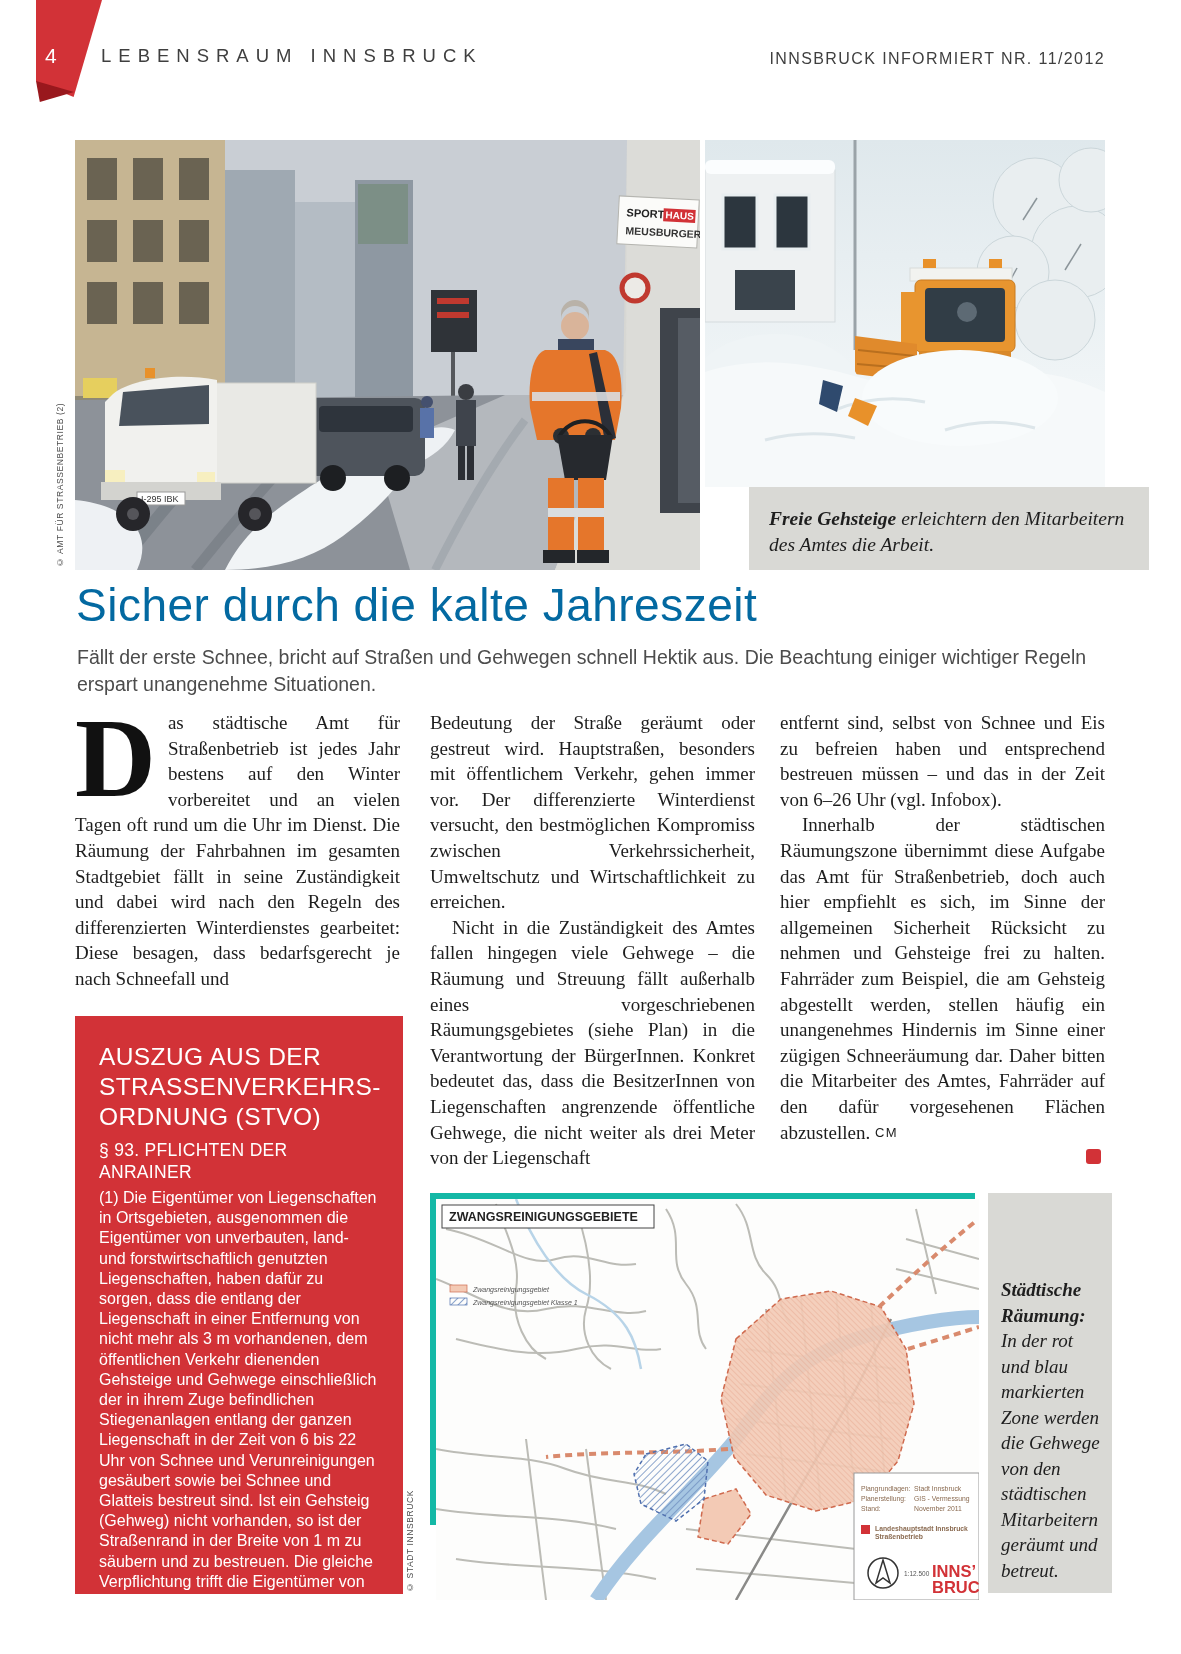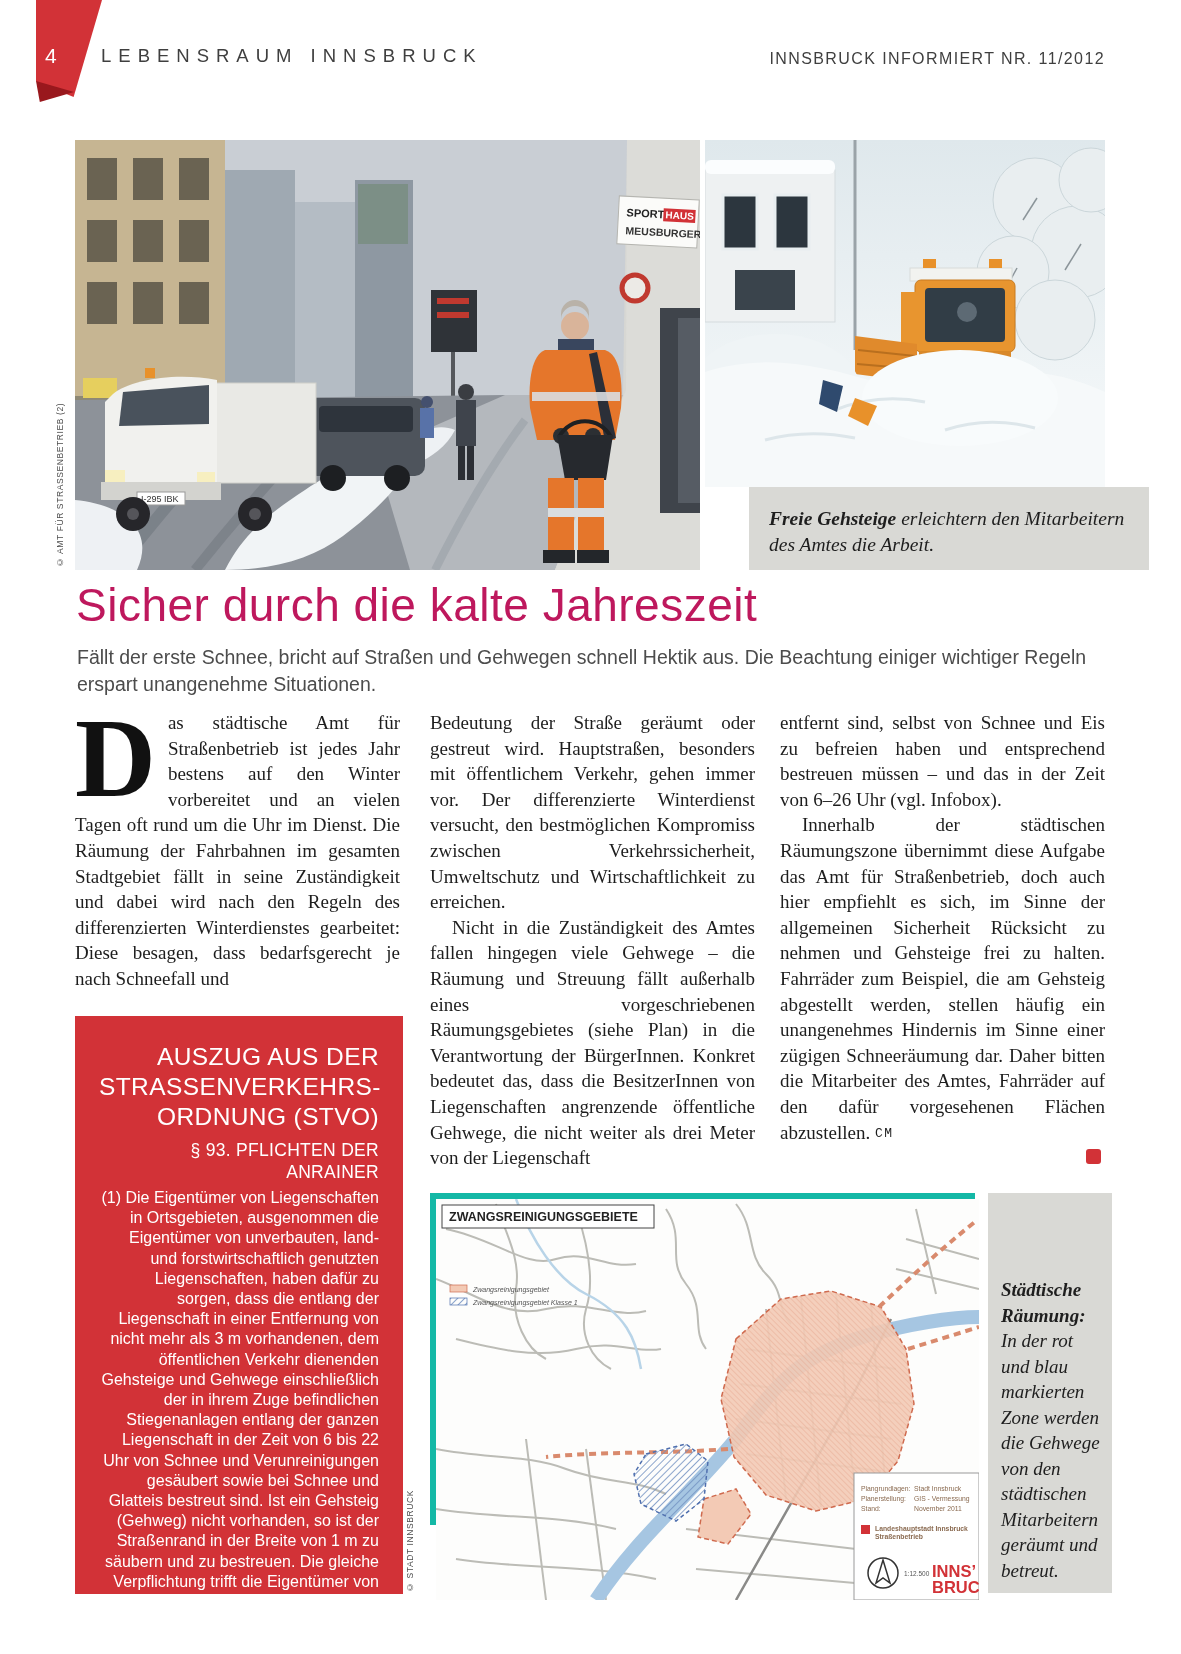--- a/index.html
+++ b/index.html
@@ -27,7 +27,7 @@
   #credit-map{left:405px;top:1477px;height:115px;}
   
   #headline{left:76px;top:578px;font-family:"Liberation Sans",sans-serif;font-weight:300;
-          font-size:46px;color:#be185d;letter-spacing:.5px;text-align:right;}
+          font-size:46px;color:#0369a1;letter-spacing:.5px;text-align:right;}
   #lead{left:77px;top:644px;width:1012px;font-family:"Liberation Sans",sans-serif;font-size:19.5px;
           line-height:27px;color:#4c4c4c;}
   

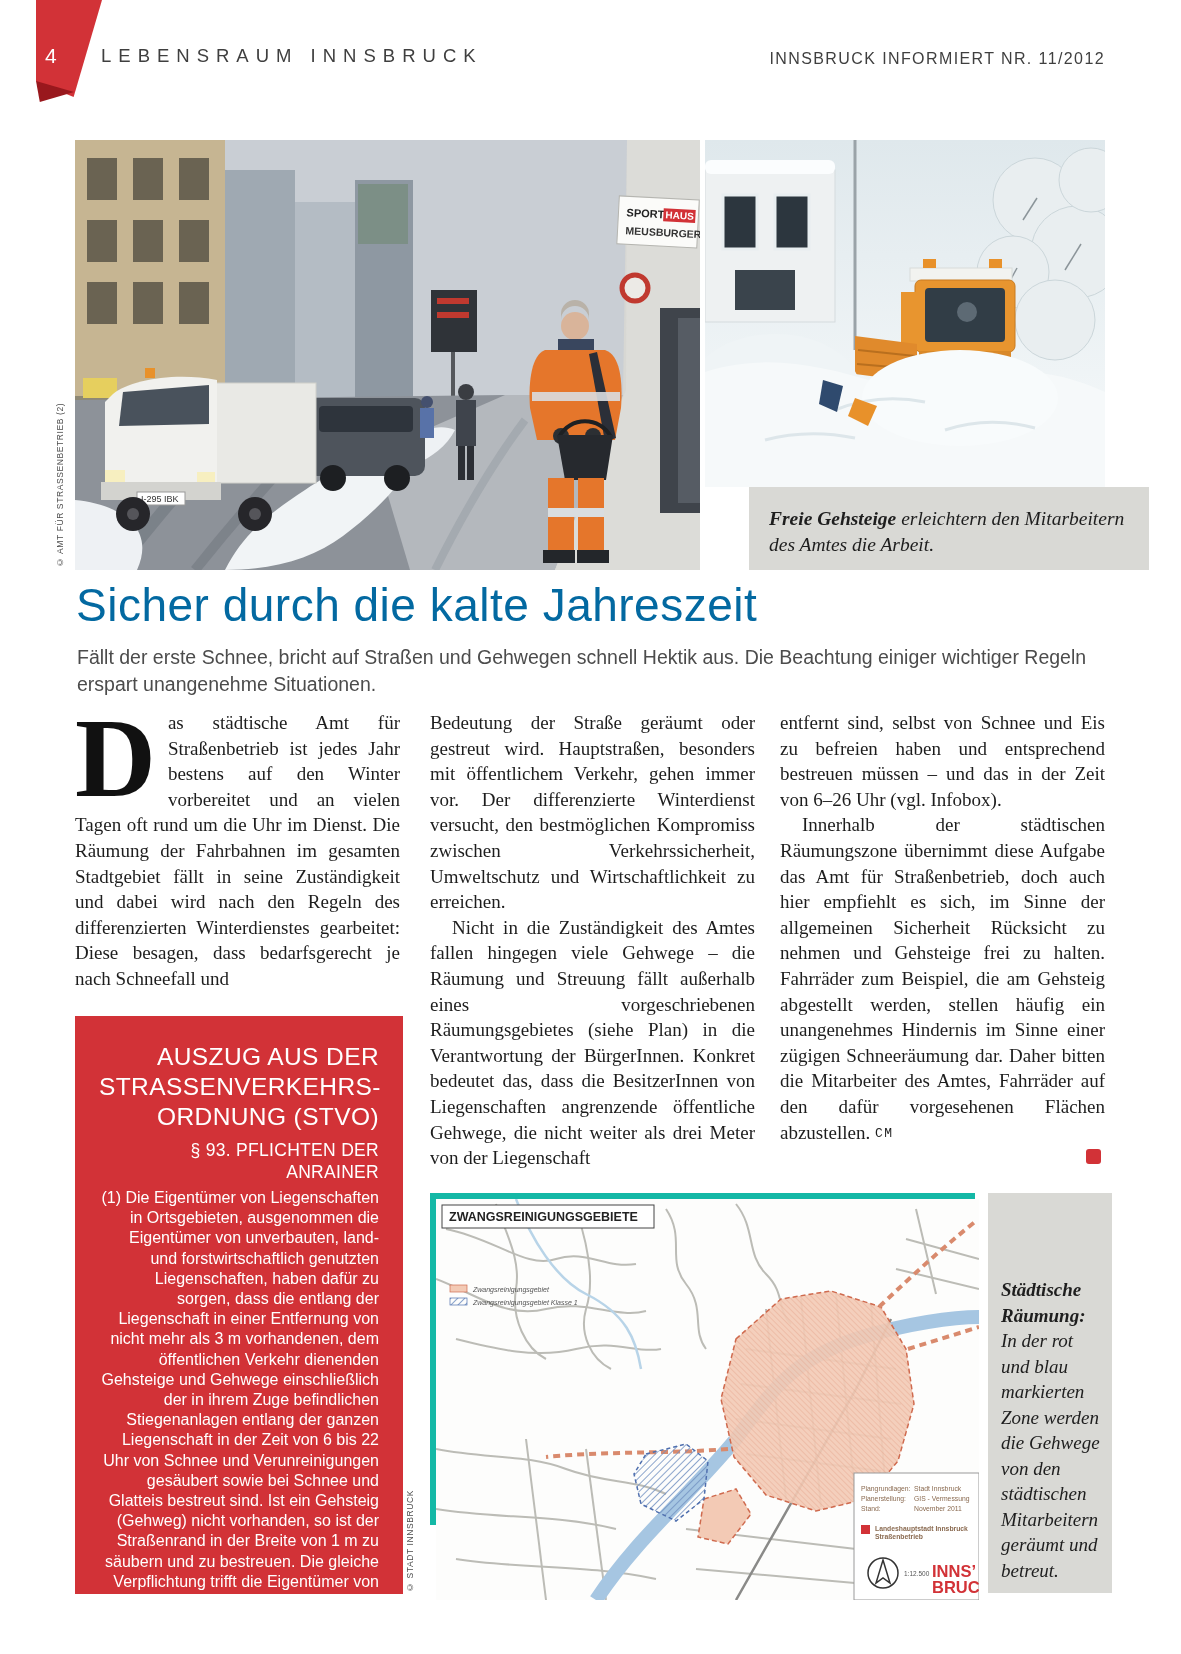--- a/index.html
+++ b/index.html
@@ -41,7 +41,7 @@
   #endmark{left:1086px;top:1149px;width:15px;height:15px;border-radius:3px;background:var(--accent);}
   
   #infobox{left:75px;top:1016px;width:328px;height:578px;background:var(--accent);box-sizing:border-box;
-          padding:26px 24px 0 24px;color:#fff;font-family:"Liberation Sans",sans-serif;overflow:hidden;text-align:right;}
+          padding:26px 24px 0 24px;color:#fff;font-family:"Liberation Sans",sans-serif;overflow:hidden;}
   #infobox .t{font-size:24.5px;line-height:30px;letter-spacing:.4px;}
   #infobox .s{font-size:17.5px;line-height:22px;margin-top:7px;letter-spacing:.3px;}
   #infobox .b{font-size:16px;line-height:20.2px;margin-top:5px;}

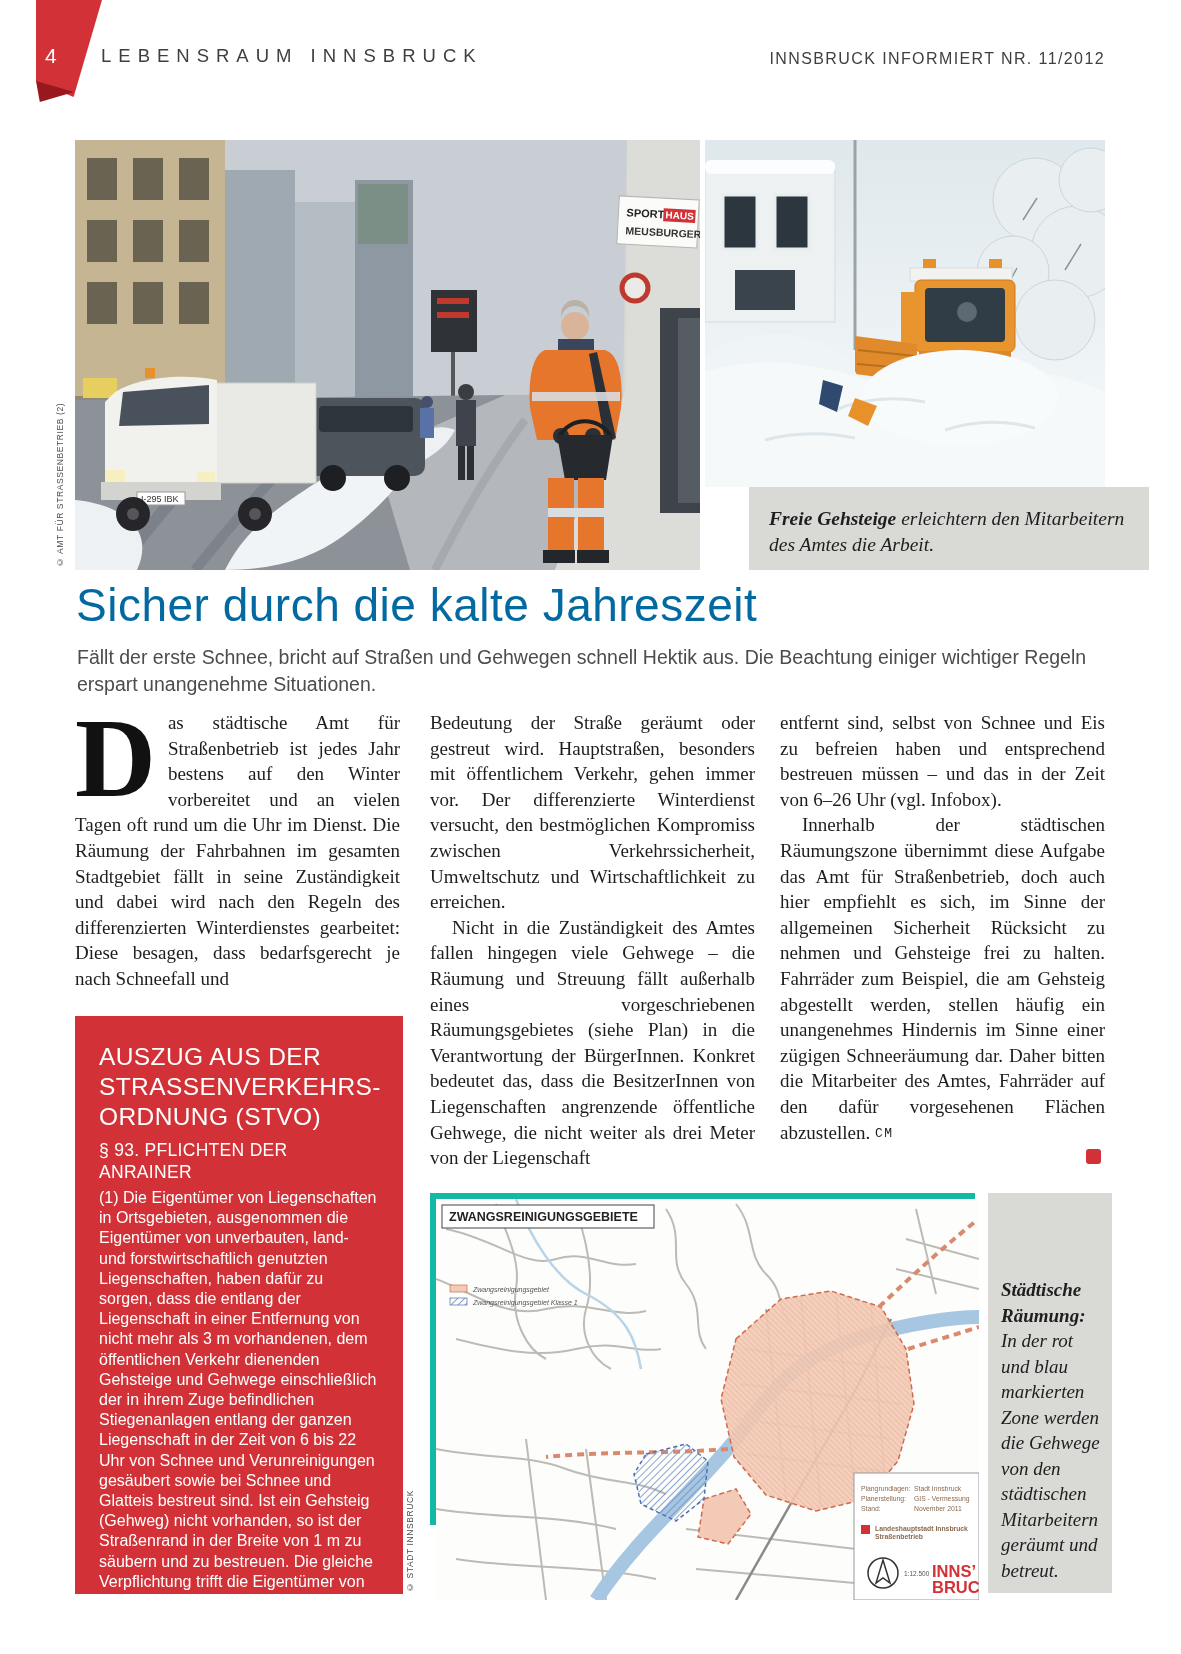--- a/index.html
+++ b/index.html
@@ -36,7 +36,7 @@
   .col p{margin:0;}
   .col p.ind{text-indent:22px;}
   #dropcap{float:left;font-weight:700;font-size:112px;line-height:84px;padding:6px 12px 0 0;color:#111;}
-  #initials{font-size:13px;letter-spacing:1.5px;font-family:Liberation Mono, monospace;
+  #initials{font-size:13px;letter-spacing:1.5px;font-family:Liberation Sans, sans-serif;
           font-variant:small-caps;vertical-align:2px;}
   #endmark{left:1086px;top:1149px;width:15px;height:15px;border-radius:3px;background:var(--accent);}
   

